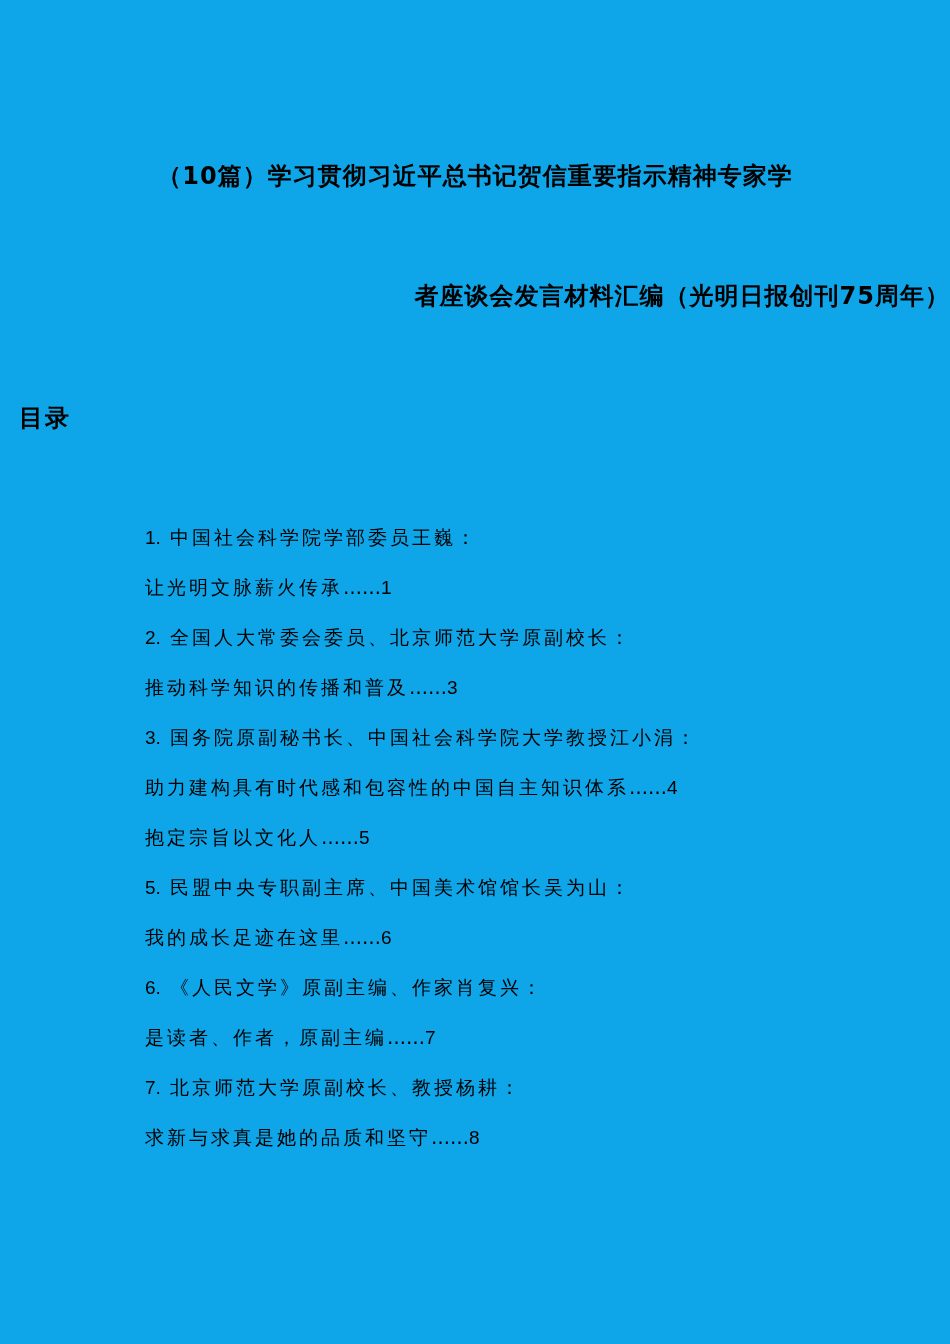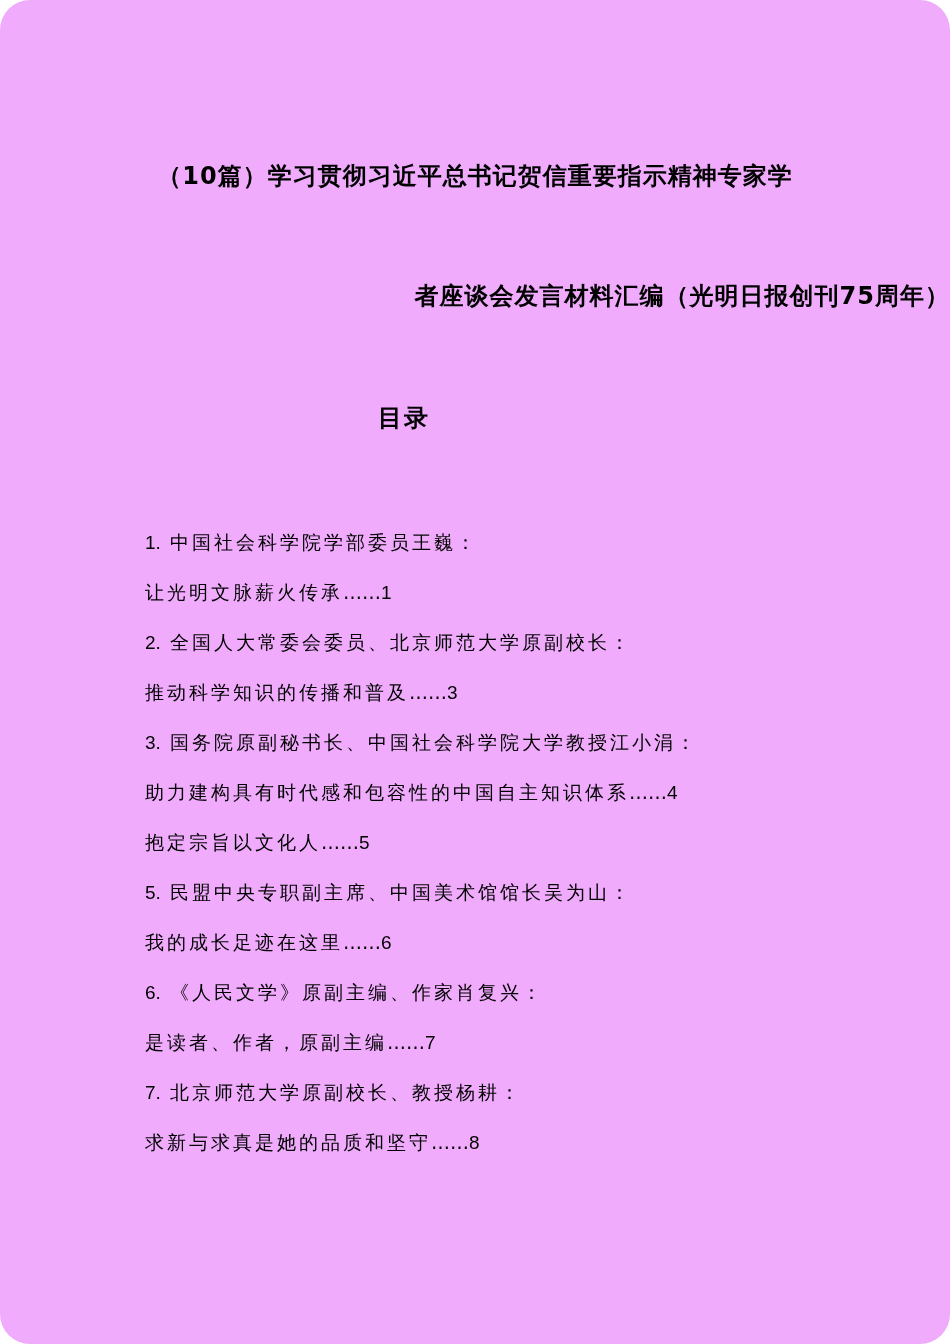--- a/index.html
+++ b/index.html
@@ -19,8 +19,7 @@
       position: absolute;
       left: 0; top: 0;
       width: 950px; height: 1344px;
-      background: #f0abfc;
-      border-radius: 30px;
+      background: #0ea5e9;
     }
     .title-line {
       position: absolute;

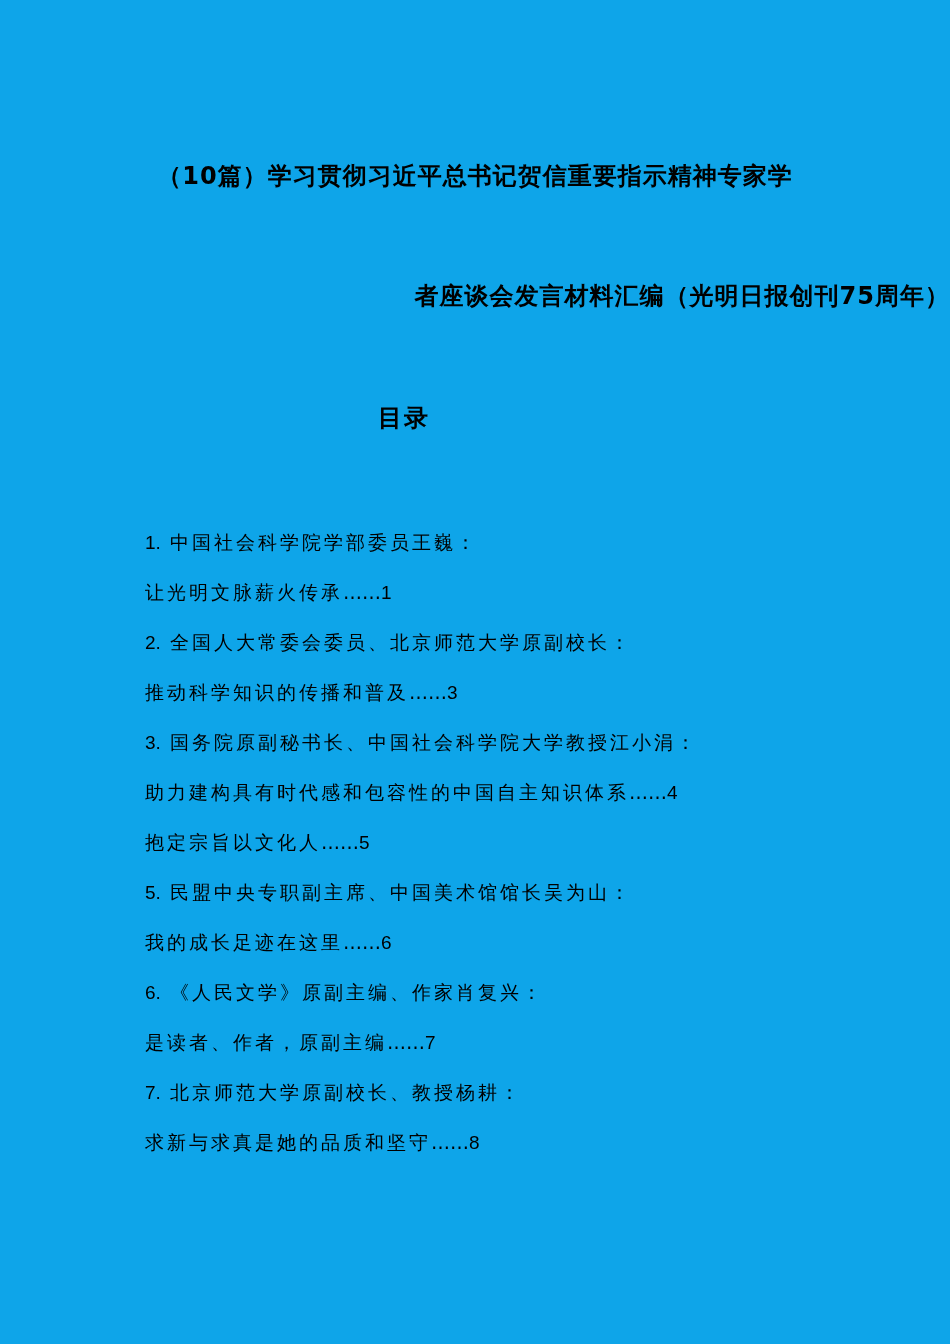--- a/index.html
+++ b/index.html
@@ -38,10 +38,11 @@
       left: 0;
       width: 808px;
       top: 402px;
-      text-align: center;
+      text-align: left;
       font-weight: bold;
       font-size: 24px;
       letter-spacing: 2px;
+      padding-left: 19px;
     }
     .toc {
       position: absolute;

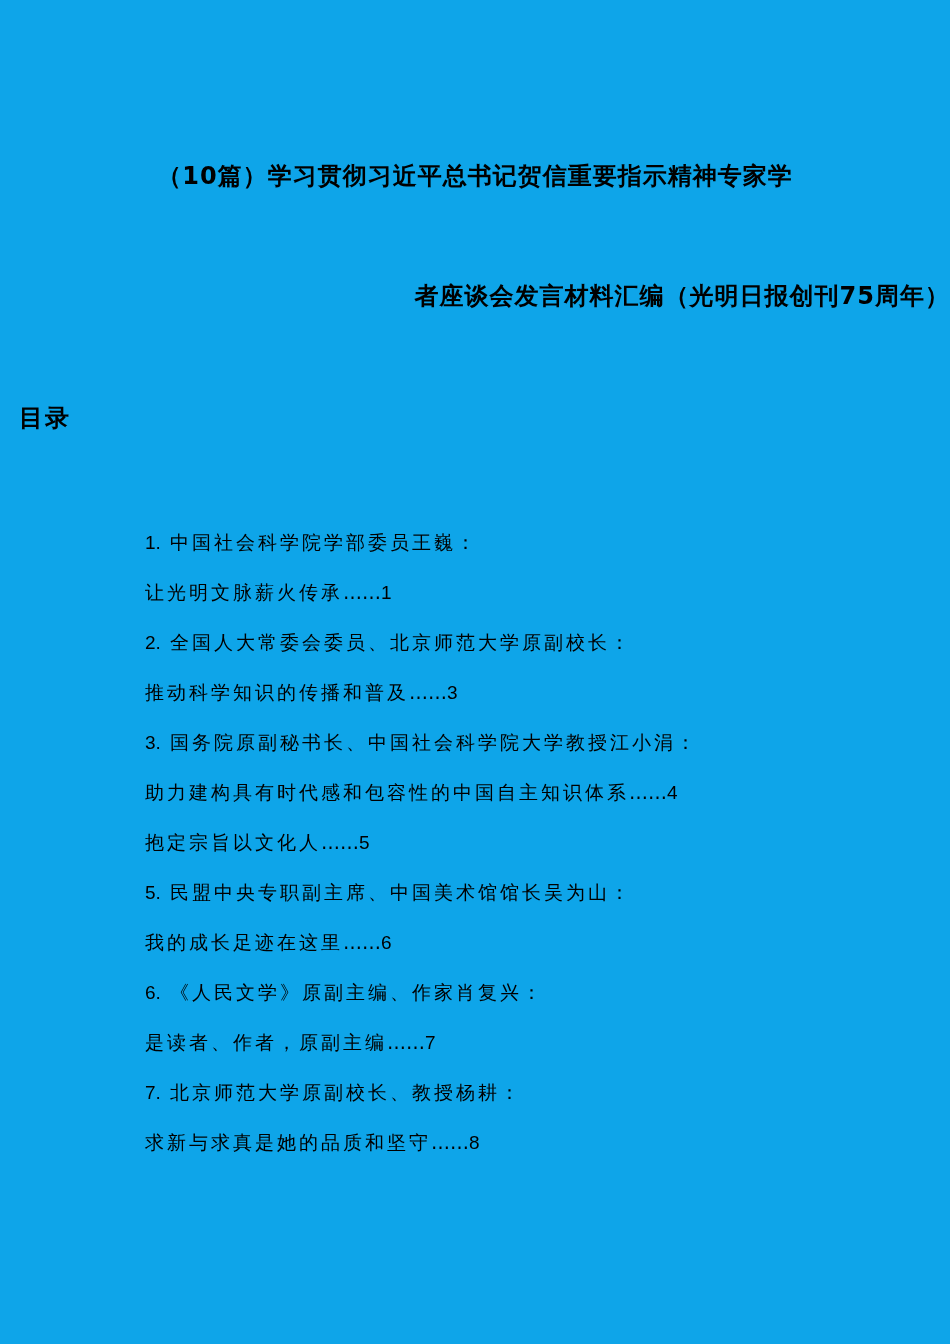--- a/index.html
+++ b/index.html
@@ -57,7 +57,7 @@
     }
     .toc-line {
       height: 50px;
-      line-height: 40px;
+      line-height: 30px;
     }
     .num {
       font-family: "Liberation Sans", sans-serif;

